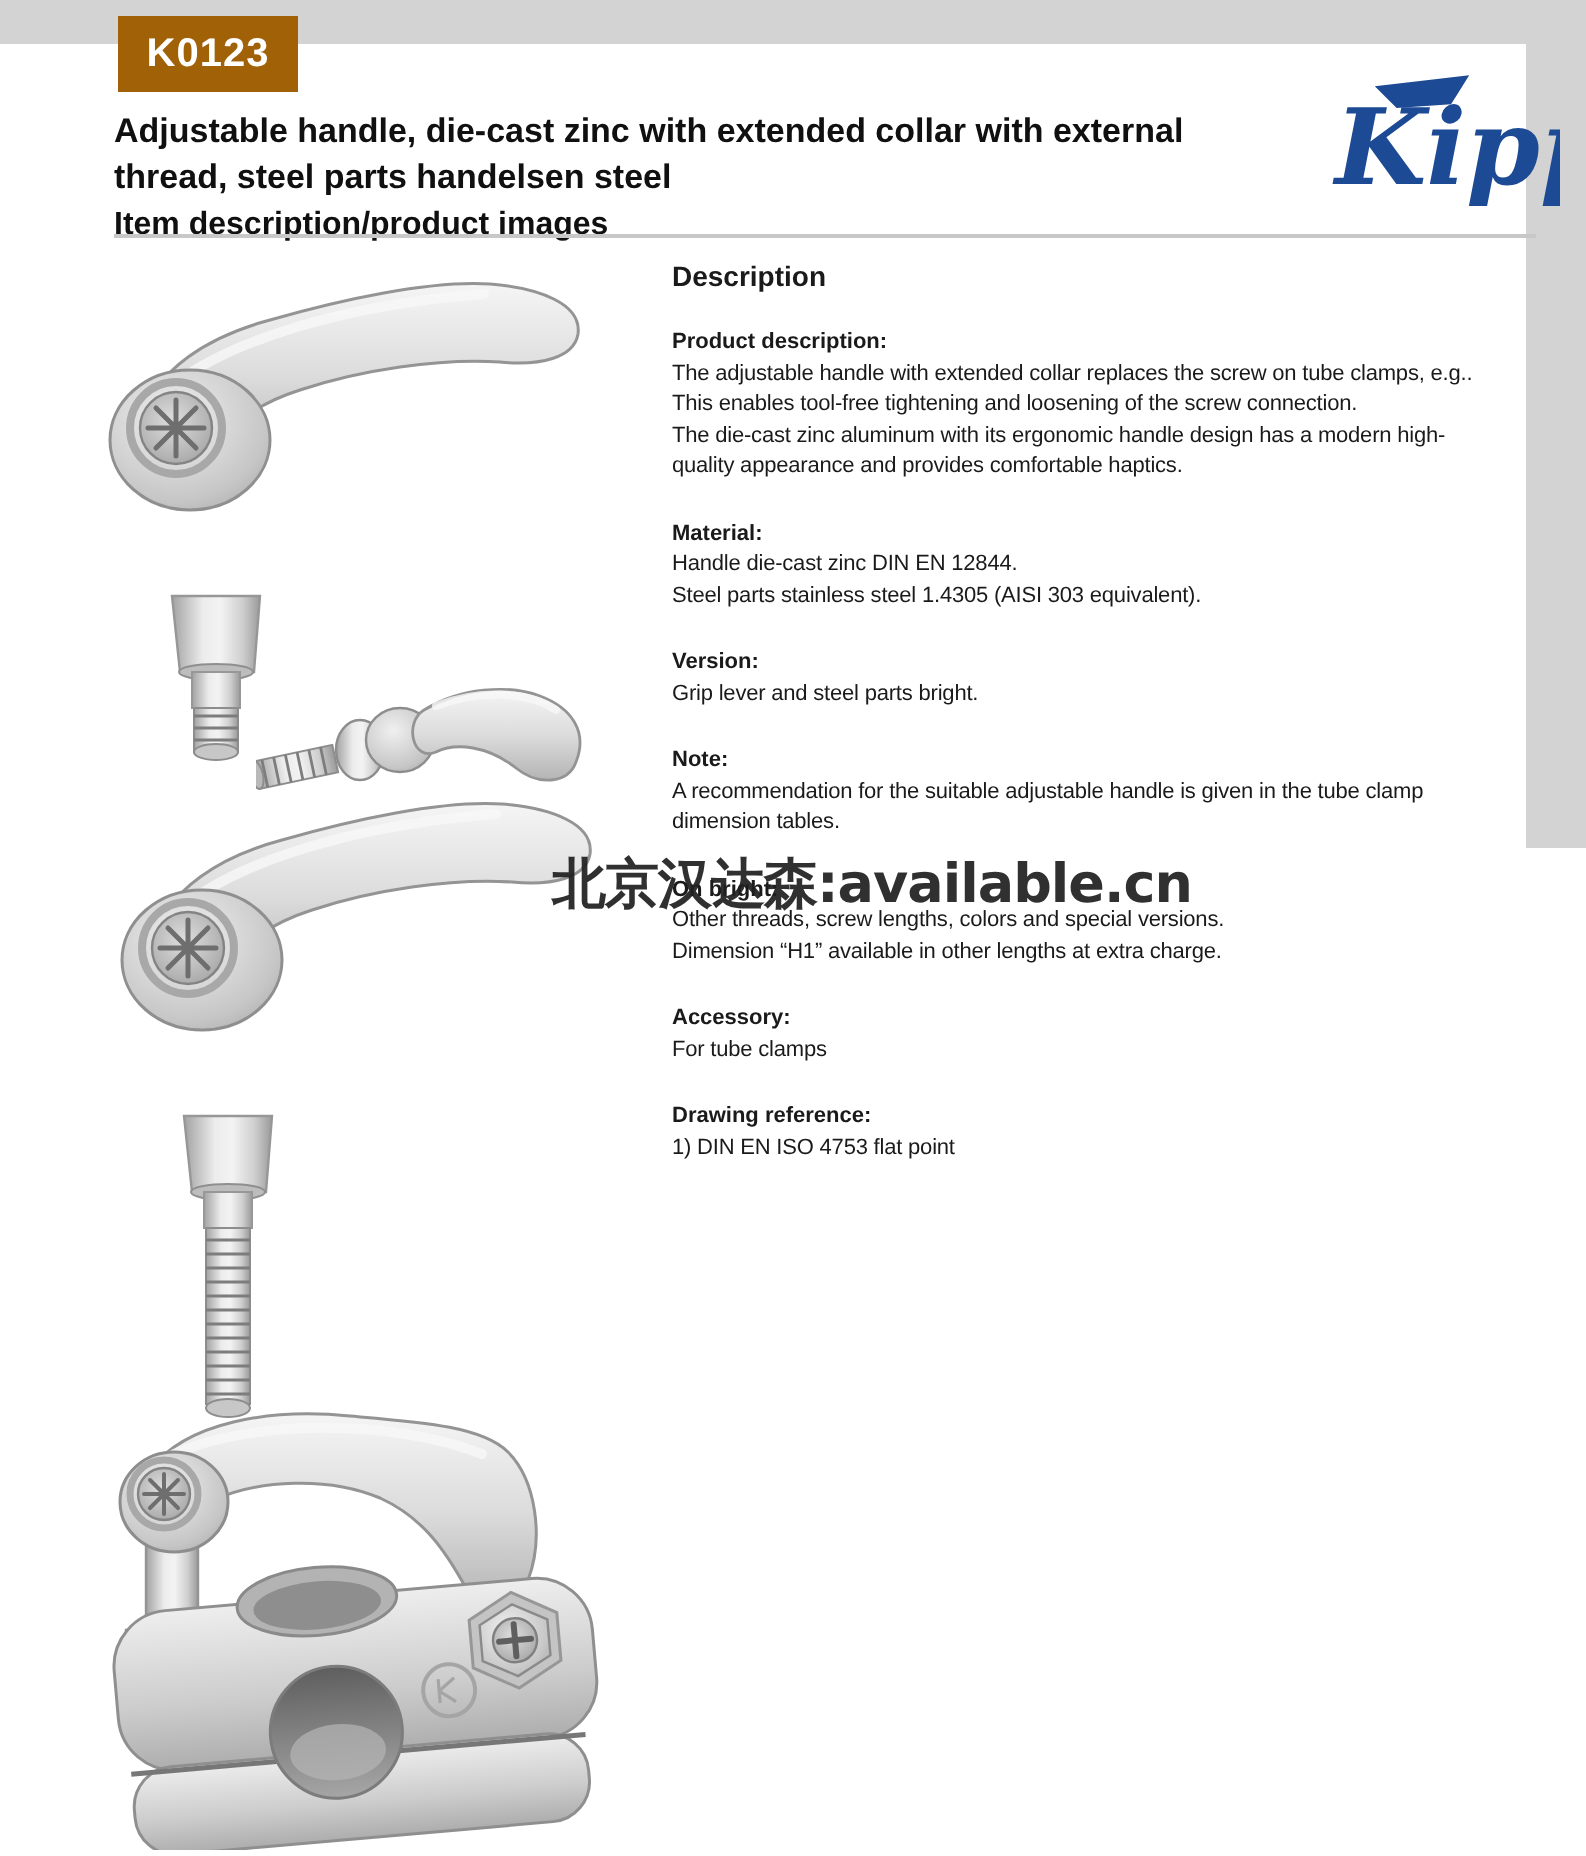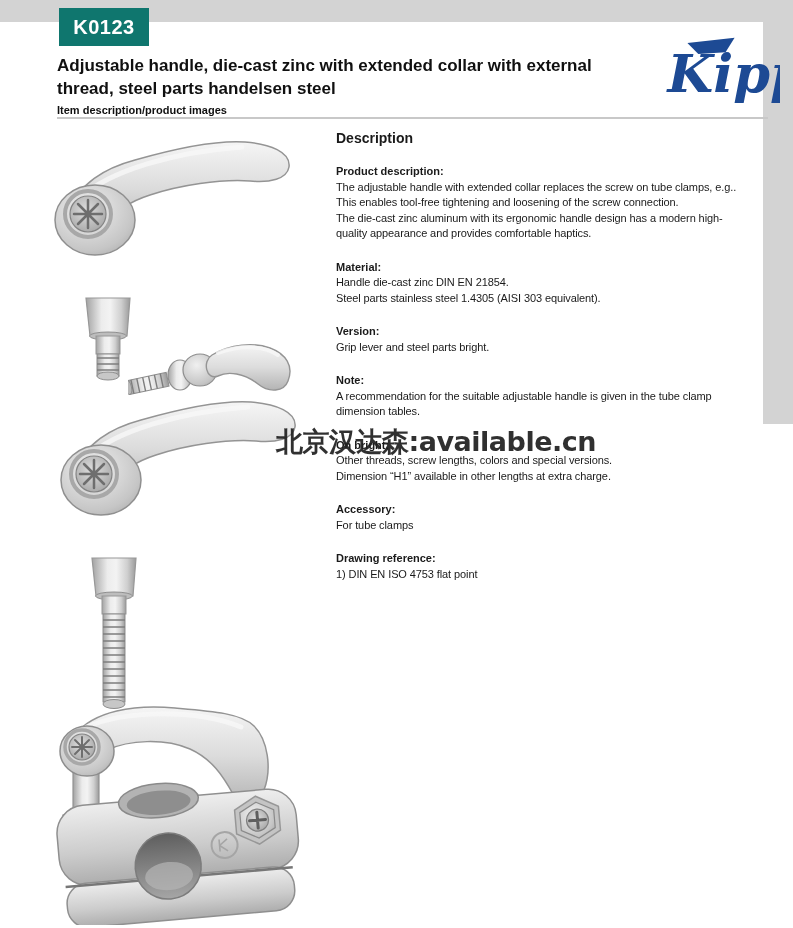--- a/index.html
+++ b/index.html
@@ -12,7 +12,7 @@
   .band-right { position:absolute; left:763px; top:0; width:30px; height:424px; background:#d3d3d3; }
   .badge {
     position:absolute; left:59px; top:8px; width:90px; height:38px;
-    background:#0f766e; color:#ffffff; font-weight:bold; font-size:20px;
+    background:#a16207; color:#ffffff; font-weight:bold; font-size:20px;
     display:flex; align-items:center; justify-content:center; letter-spacing:0.5px;
   }
   .title-block { position:absolute; left:57px; top:54px; width:620px; }

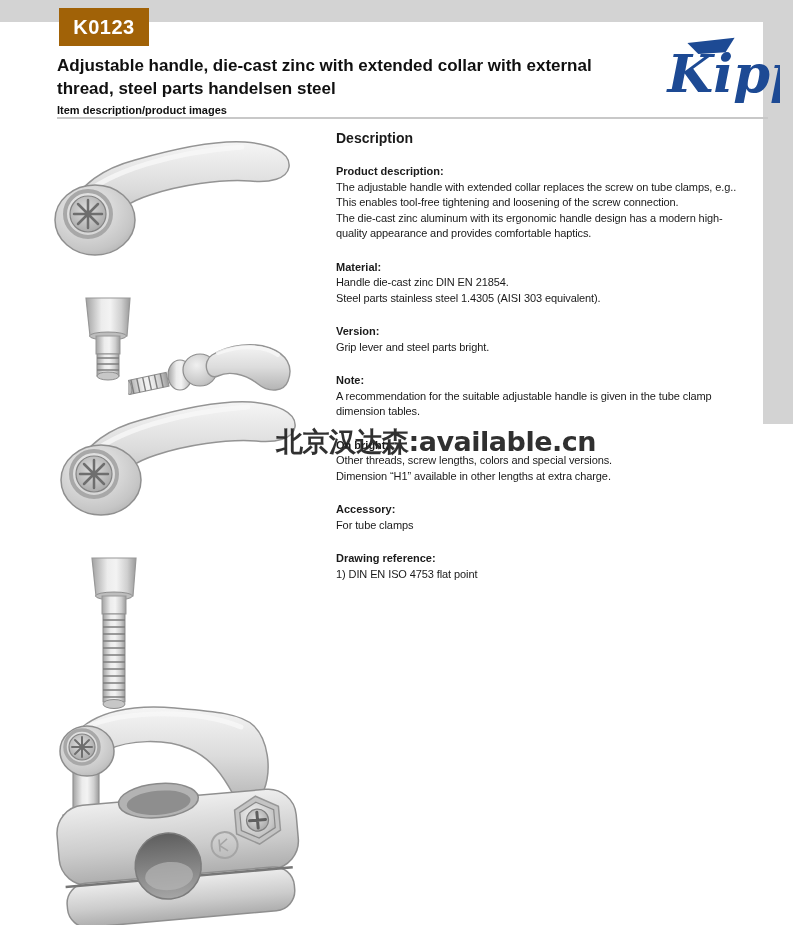--- a/index.html
+++ b/index.html
@@ -17,7 +17,7 @@
   }
   .title-block { position:absolute; left:57px; top:54px; width:620px; }
   .title { font-size:17px; font-weight:bold; line-height:23px; color:#101010; }
-  .subtitle { font-size:11px; font-weight:bold; margin-top:4px; color:#101010; }
+  .subtitle { font-size:16px; font-weight:bold; margin-top:4px; color:#101010; }
   .divider { position:absolute; left:57px; top:117px; width:711px; height:2px; background:#c8c8c8; }
   .logo { position:absolute; left:662px; top:34px; width:118px; height:74px; }
 

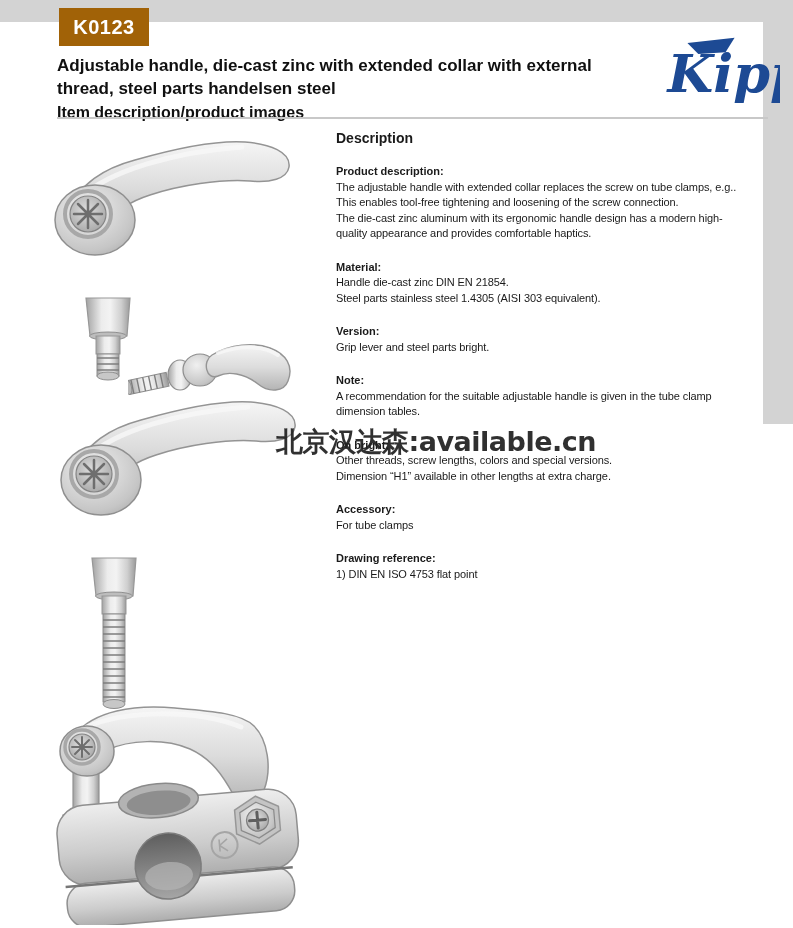--- a/index.html
+++ b/index.html
@@ -195,7 +195,7 @@
 
     <div class="section">
       <div class="sec-label">Material:</div>
-      <div class="sec-line">Handle die-cast zinc DIN EN 21854.</div>
+      <div class="sec-line">Handle die-cast zinc DIN EN 12844.</div>
       <div class="sec-line">Steel parts stainless steel 1.4305 (AISI 303 equivalent).</div>
     </div>
 

